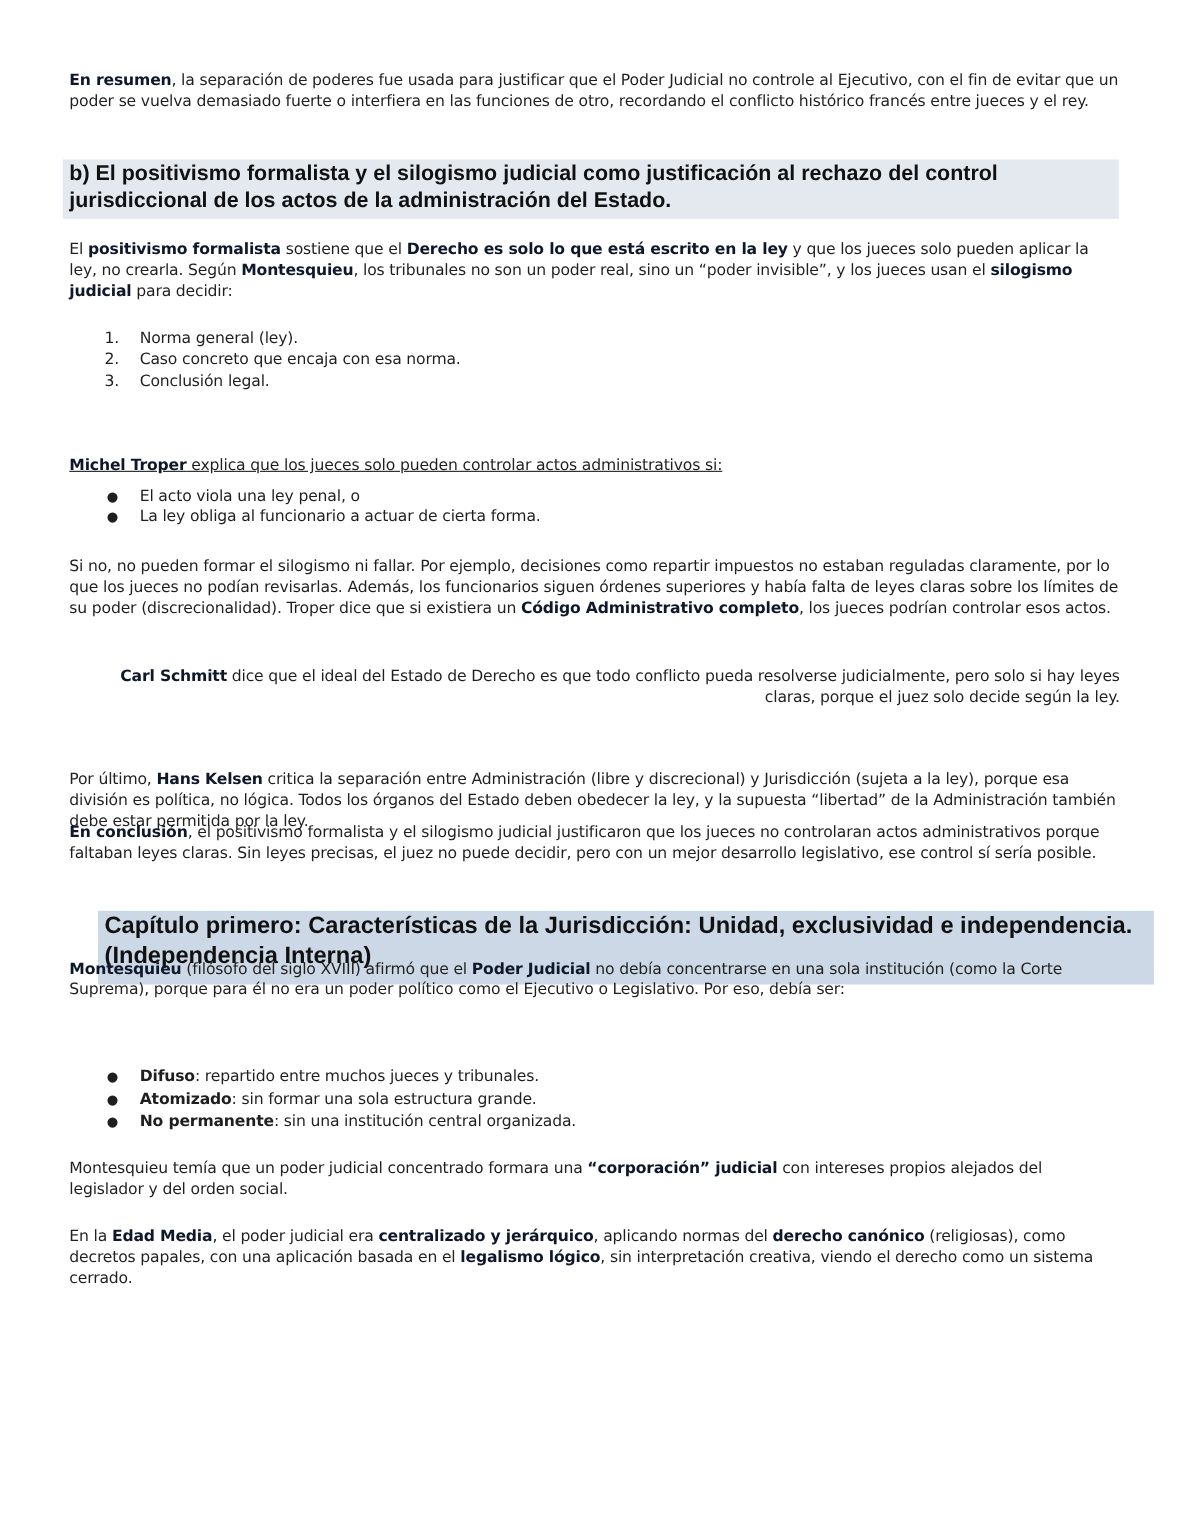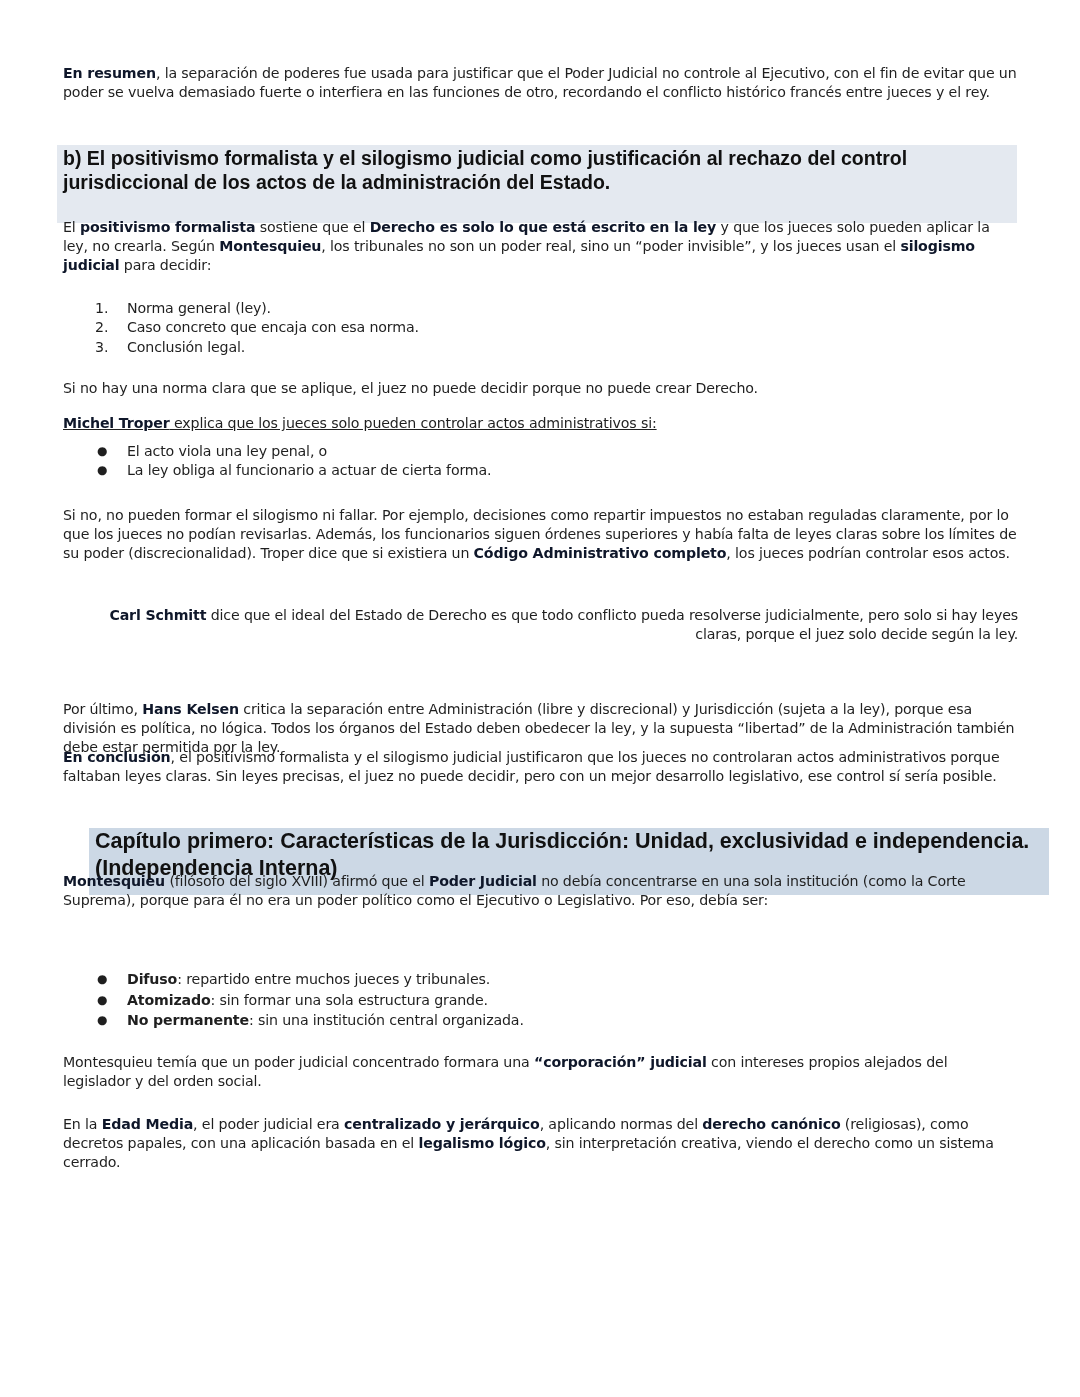--- a/index.html
+++ b/index.html
@@ -19,7 +19,7 @@
     font-family: "Liberation Sans", sans-serif; font-weight: bold; color: #111;
     box-sizing: border-box; padding: 0 6px;
   }
-  .h1 { top: 145px; height: 78px; background: #e4e9f0; font-size: 19.5px; line-height: 24px; padding-top: 1px; }
+  .h1 { top: 145px; height: 54px; background: #e4e9f0; font-size: 19.5px; line-height: 24px; padding-top: 1px; }
   .h2 { top: 828px; height: 67px; background: #ccd8e5; font-size: 21.5px; line-height: 27px; padding-top: 0px; margin-left: 32px; }
   .list { position: absolute; left: 63px; width: 955px; margin: 0; padding: 0; list-style: none;
     font-size: 14.2px; line-height: 19.3px; letter-spacing: -0.15px; }

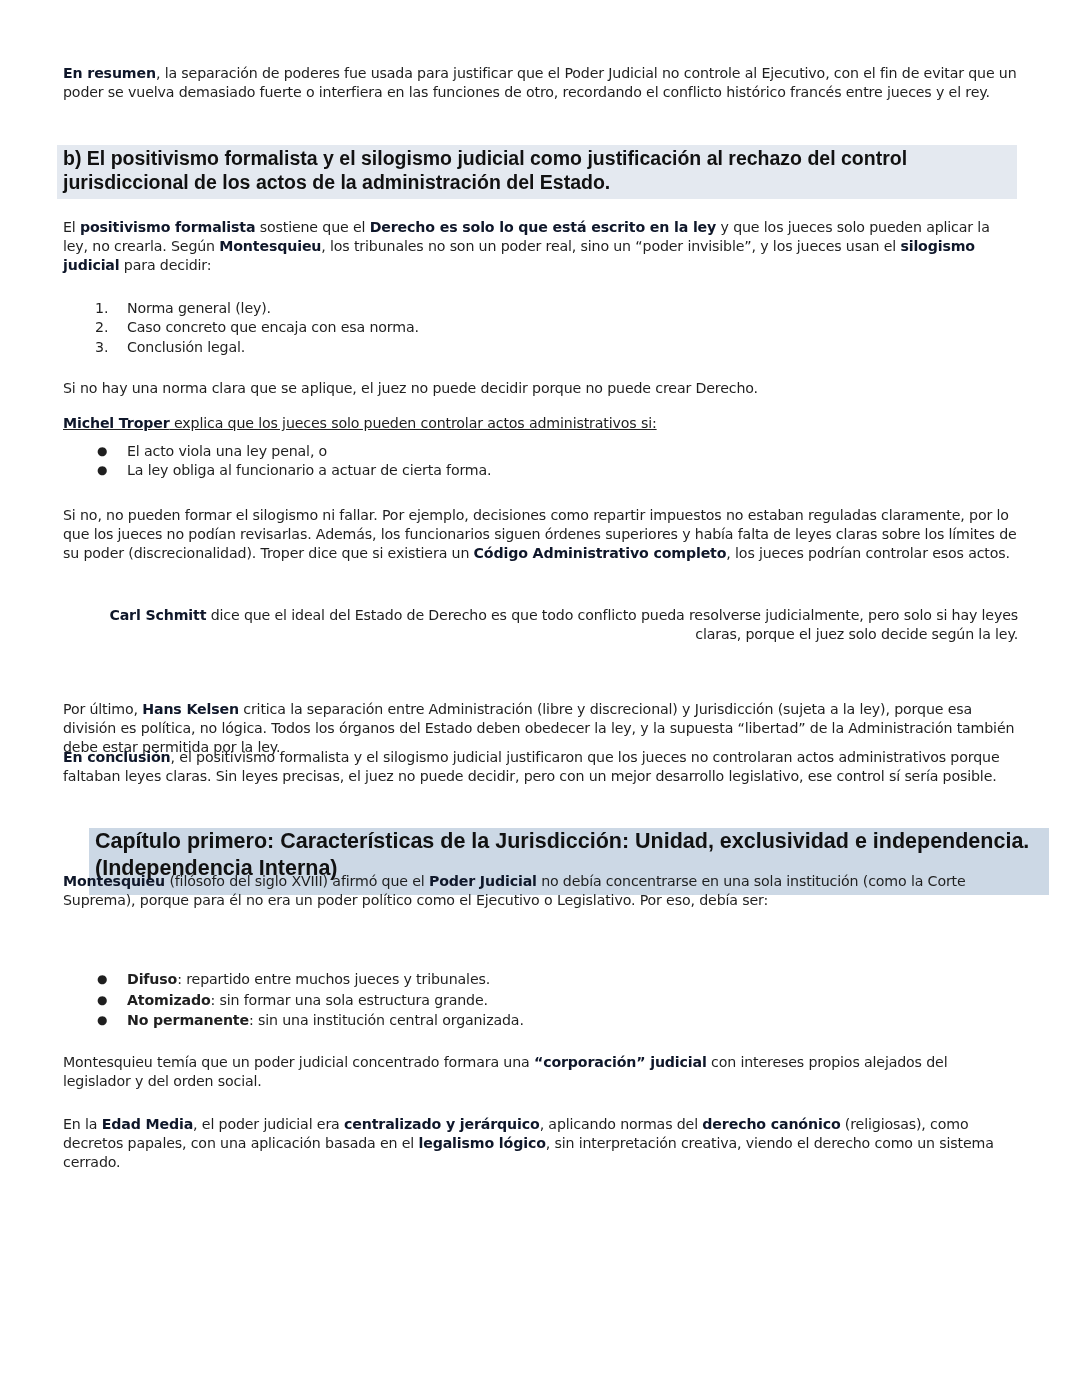--- a/index.html
+++ b/index.html
@@ -45,7 +45,6 @@
     <li><span class="mk">3.</span><span>Conclusión legal.</span></li>
   </ol>
 
-  <p class="p" style="top:379px;">Si no hay una norma clara que se aplique, el juez no puede decidir porque no puede crear Derecho.</p>
 
   <p class="p" style="top:414px;text-decoration:underline;"><b>Michel Troper</b><span> explica que los jueces solo pueden controlar actos administrativos si:</span></p>
 

